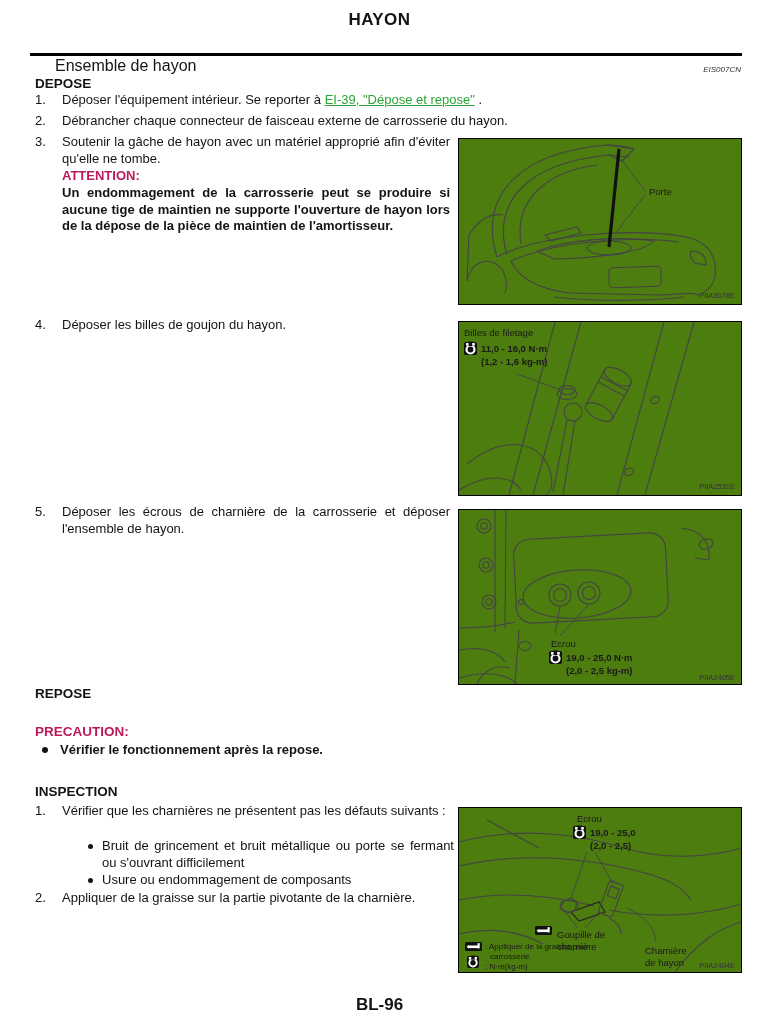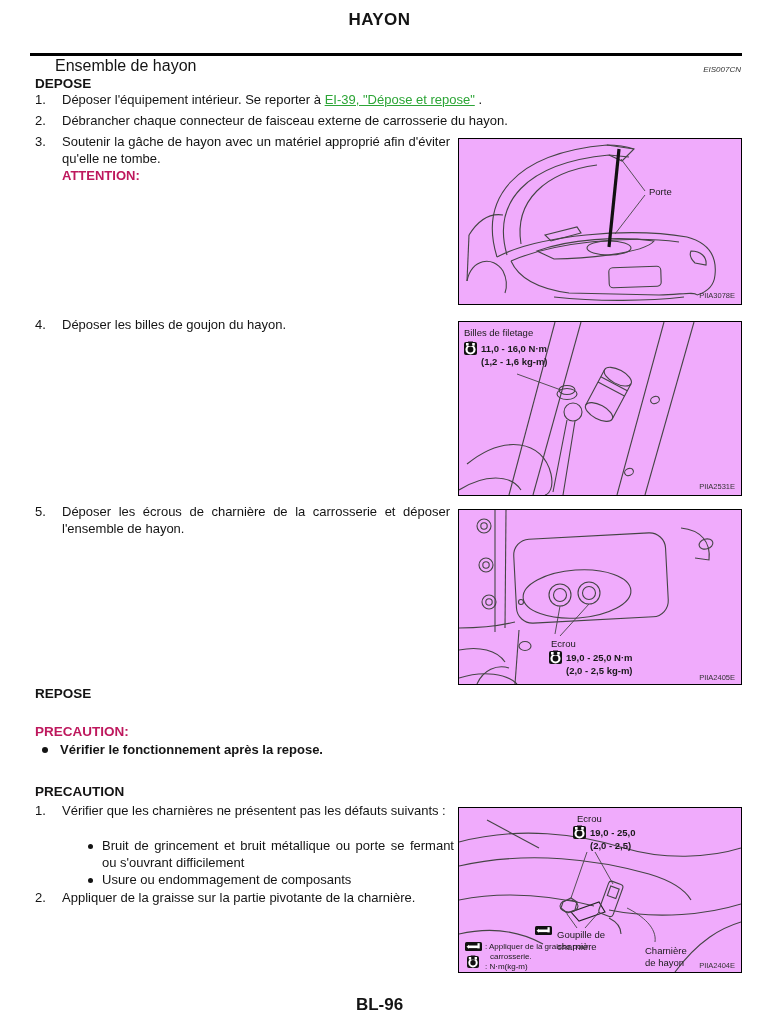--- a/index.html
+++ b/index.html
@@ -69,6 +69,7 @@
   </div>
 
   <div class="attn-label red" style="top:168px">ATTENTION:</div>
+  <div class="attn-text" style="top:185px">Un endommagement de la carrosserie peut se produire si aucune tige de maintien ne supporte l'ouverture de hayon lors de la dépose de la pièce de maintien de l'amortisseur.</div>
 
   <div class="step narrow" style="top:317px">
     <span class="num">4.</span>

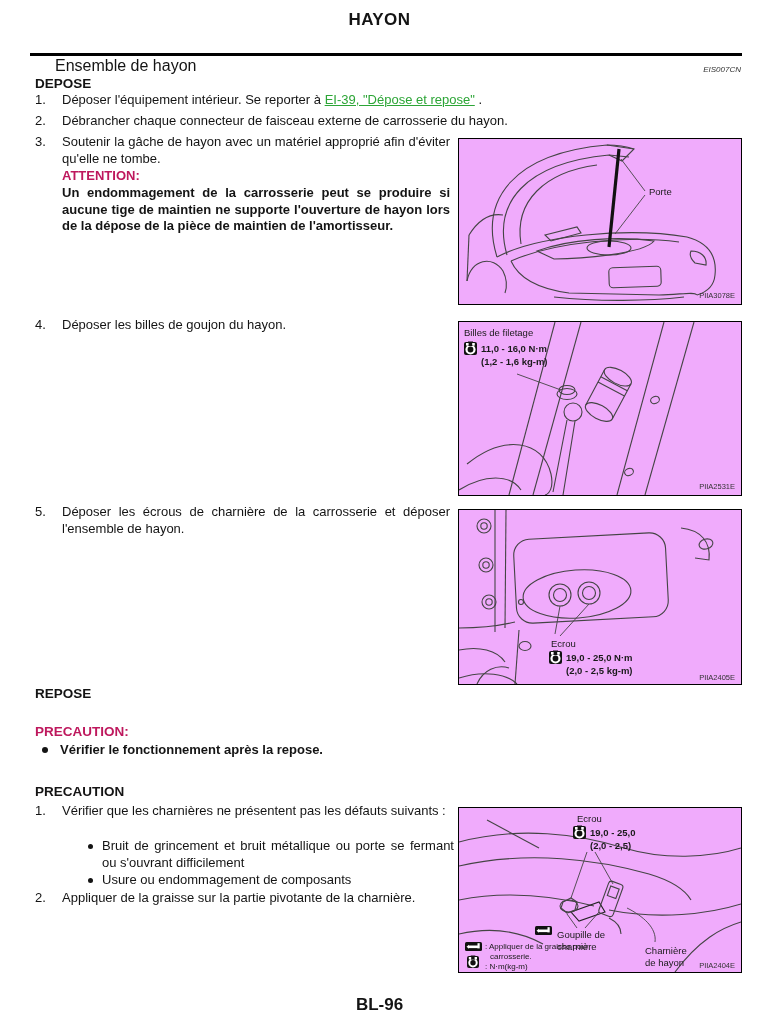--- a/index.html
+++ b/index.html
@@ -32,7 +32,7 @@
   .s-bullet .body { margin-left:14px; width:352px; text-align:justify; }
   .s-bullet .dot { position:absolute; left:0px; top:6px; width:5px; height:5px; border-radius:50%; background:#141414; }
   .link { color:#2ca536; text-decoration:underline; cursor:pointer; }
-  .fig { position:absolute; left:458px; width:284px; border:1px solid #000; background:#f0abfc; }
+  .fig { position:absolute; left:458px; width:284px; border:1px solid #000; background:#4d7c0f; }
   .fig svg { display:block; }
   .figtext { font-size:9.5px; fill:#1a1a1a; font-family:"Liberation Sans", sans-serif; }
   .figbold { font-size:9.5px; font-weight:bold; fill:#1a1a1a; font-family:"Liberation Sans", sans-serif; }

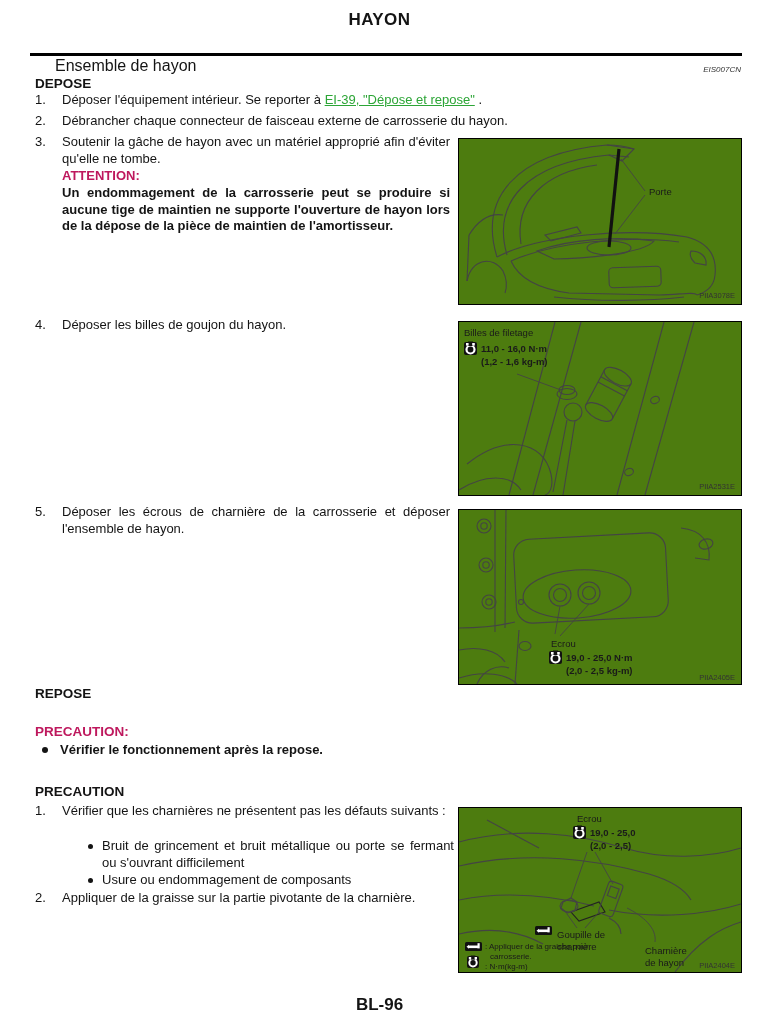--- a/index.html
+++ b/index.html
@@ -196,7 +196,7 @@
     <div class="body">Vérifier le fonctionnement après la repose.</div>
   </div>
 
-  <div class="h2" style="top:784px">PRECAUTION</div>
+  <div class="h2" style="top:784px">INSPECTION</div>
 
   <div class="step narrow just" style="top:803px">
     <span class="num">1.</span>

